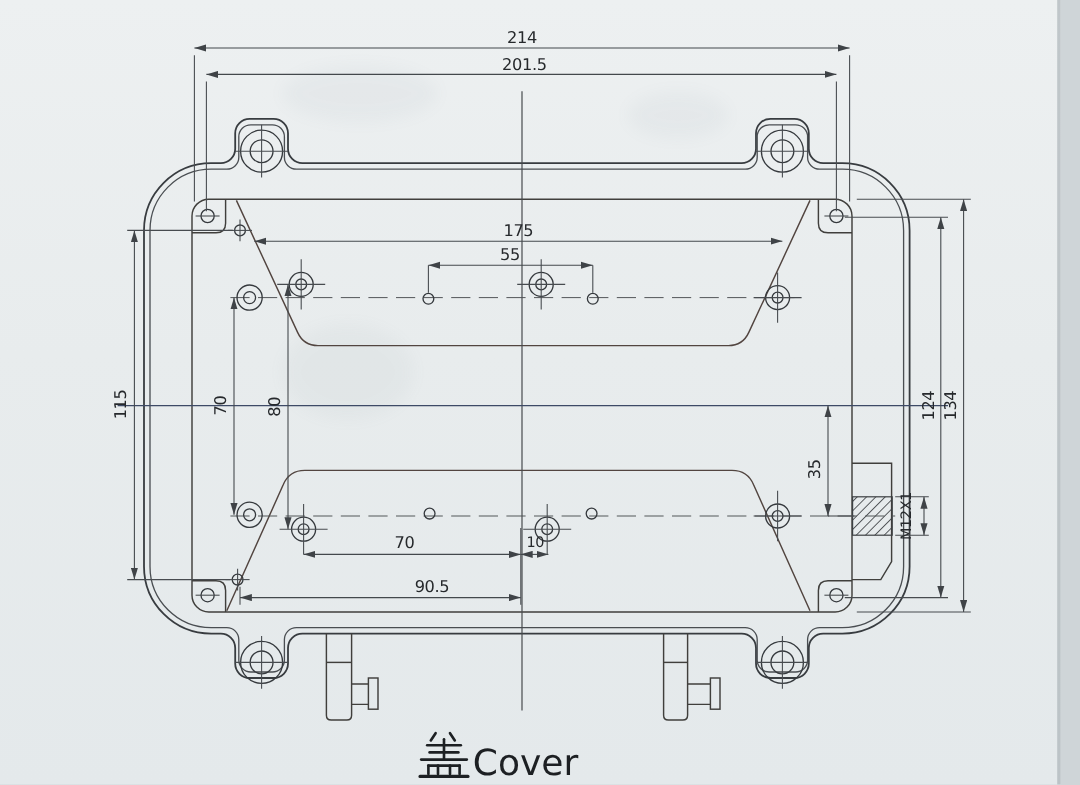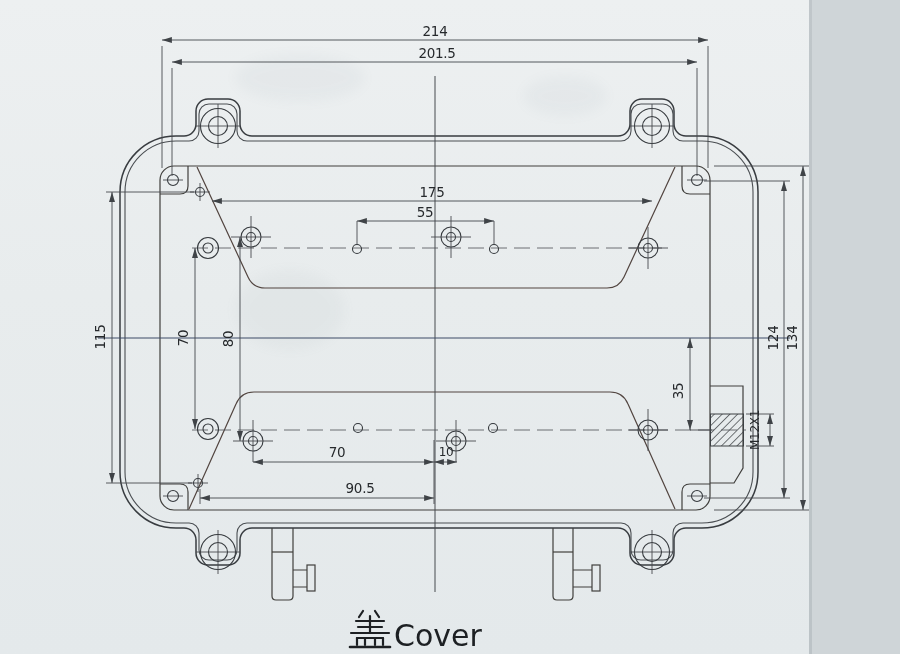--- a/index.html
+++ b/index.html
@@ -3,9 +3,9 @@
 <meta charset="utf-8">
 <style>
   html,body{margin:0;padding:0;background:#cfd5d8;}
-  .stage{position:relative;width:796px;height:654px;overflow:hidden;
+  .stage{position:relative;width:884px;height:654px;overflow:hidden;
          background:linear-gradient(180deg,#edf0f1 0%,#e8eced 45%,#e4e9eb 100%);
-         font-family:"DejaVu Sans", sans-serif;padding-left:16px;}
+         font-family:"DejaVu Sans", sans-serif;}
   .stage::after{content:"";position:absolute;top:0;right:0;width:3px;height:100%;
          background:#9aa4a9;opacity:.55;}
   svg{position:absolute;left:0;top:0;}

